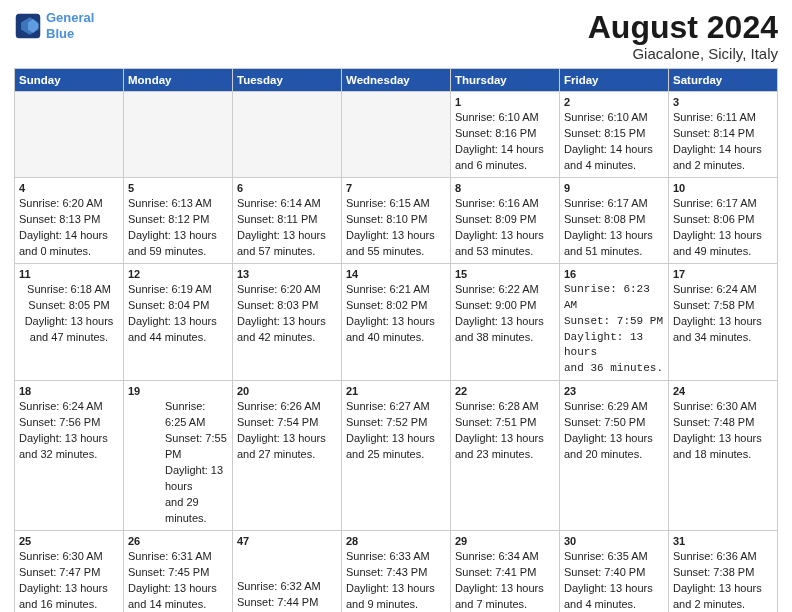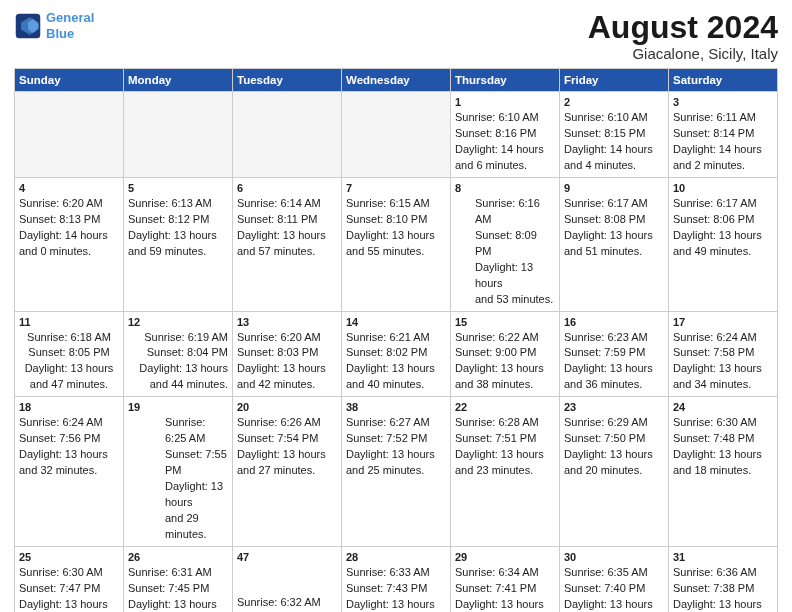--- a/index.html
+++ b/index.html
@@ -192,7 +192,7 @@
           </td>
           <td>
             <span class="day-num">8</span>
-            <div class="day-info" style="white-space: pre-line; margin-left: 20px;">Sunrise: 6:16 AM
+            <div class="day-info" style="white-space: pre-line;">Sunrise: 6:16 AM
 Sunset: 8:09 PM
 Daylight: 13 hours
 and 53 minutes.</div>

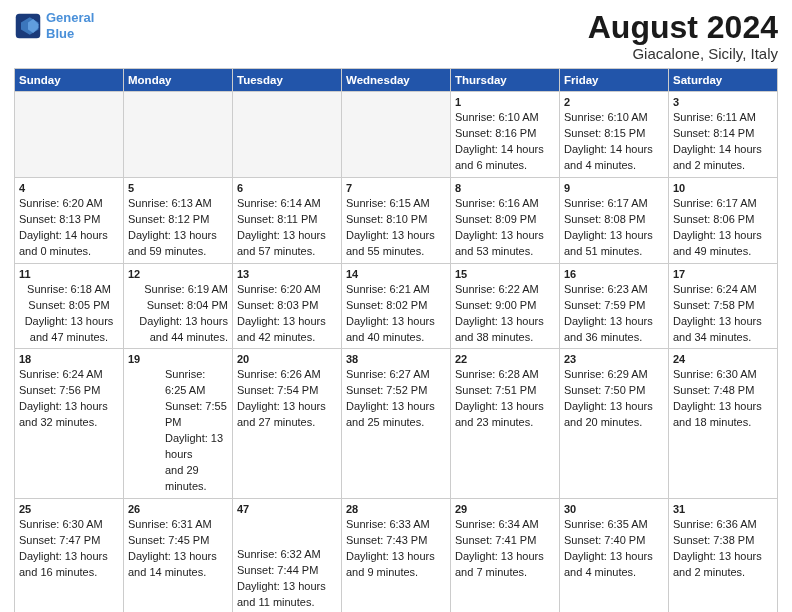--- a/index.html
+++ b/index.html
@@ -222,7 +222,7 @@
           </td>
           <td>
             <span class="day-num">12</span>
-            <div class="day-info" style="white-space: pre-line; text-align: right;">Sunrise: 6:19 AM
+            <div class="day-info" style="white-space: pre-line;">Sunrise: 6:19 AM
 Sunset: 8:04 PM
 Daylight: 13 hours
 and 44 minutes.</div>

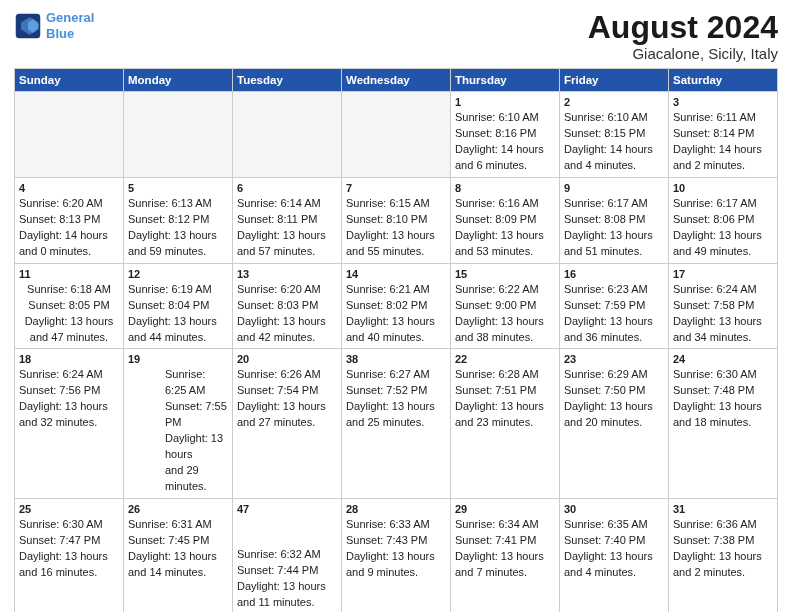--- a/index.html
+++ b/index.html
@@ -250,7 +250,7 @@
           </td>
           <td>
             <span class="day-num">16</span>
-            <div class="day-info" style="white-space: pre-line;">Sunrise: 6:23 AM
+            <div class="day-info" style="white-space: pre-line; font-family: Liberation Mono, monospace;">Sunrise: 6:23 AM
 Sunset: 7:59 PM
 Daylight: 13 hours
 and 36 minutes.</div>

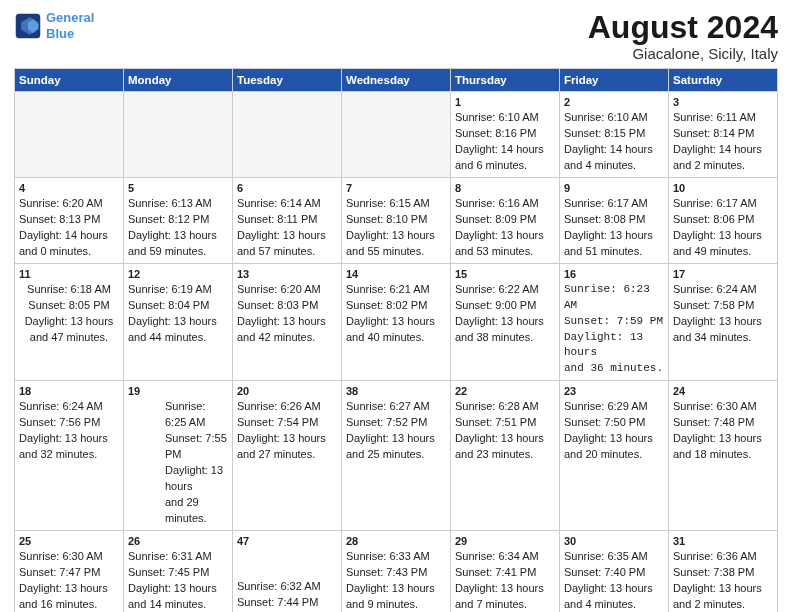--- a/index.html
+++ b/index.html
@@ -286,7 +286,7 @@
 and 27 minutes.</div>
           </td>
           <td>
-            <span class="day-num">38</span>
+            <span class="day-num">21</span>
             <div class="day-info" style="white-space: pre-line;">Sunrise: 6:27 AM
 Sunset: 7:52 PM
 Daylight: 13 hours

